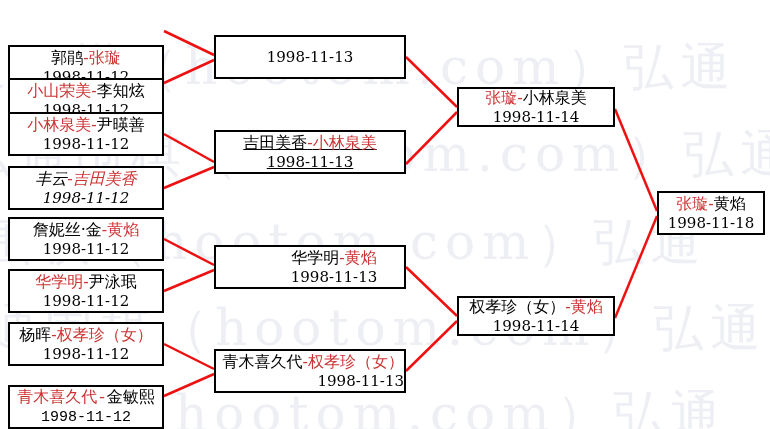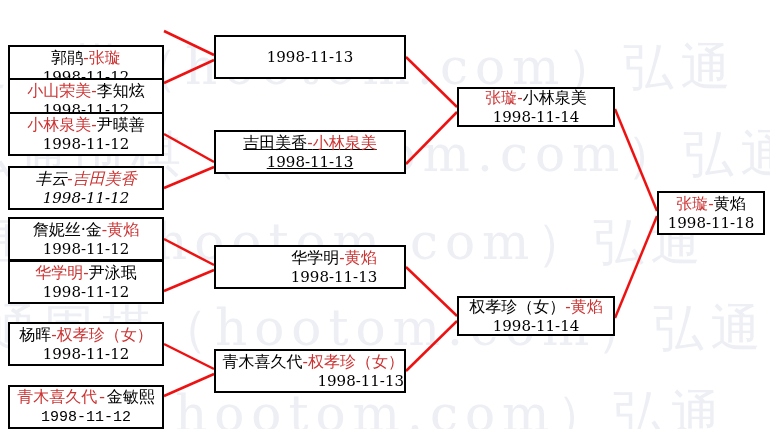--- a/index.html
+++ b/index.html
@@ -39,7 +39,7 @@
   
   .b0,.b1,.b2,.b3,.b4,.b5,.b6,.b7{left:8px;width:156px;height:44px;}
   .b0{top:9px;margin-top:36px;}  .b1{top:78px;}  .b2{top:112px;} .b3{top:166px;font-style:italic;}
-  .b4{top:217px;}.b5{top:260px;} .b6{top:322px;} .b7{top:385px;font-family:Liberation Mono, monospace;}
+  .b4{top:217px;}.b5{top:269px;} .b6{top:322px;} .b7{top:385px;font-family:Liberation Mono, monospace;}
   
   .b8,.b9,.b10,.b11{left:214px;width:192px;height:44px;}
   .b8{top:35px;} .b9{top:130px;text-decoration:underline;} .b10{top:245px;padding-left:48px;} .b11{top:349px;align-items:flex-end;}

